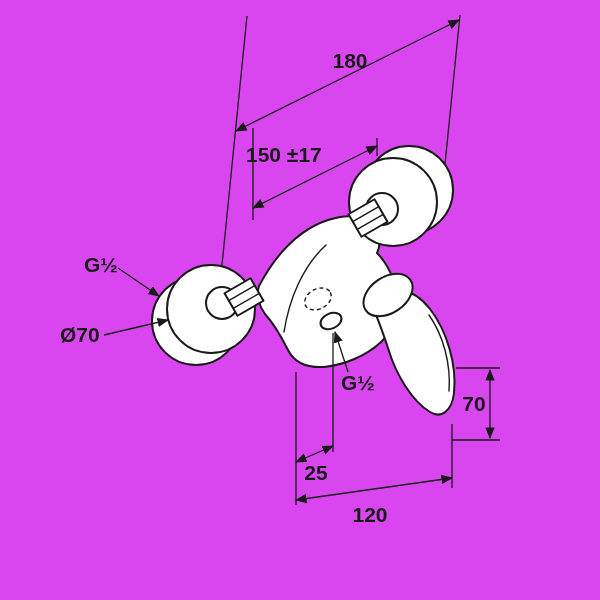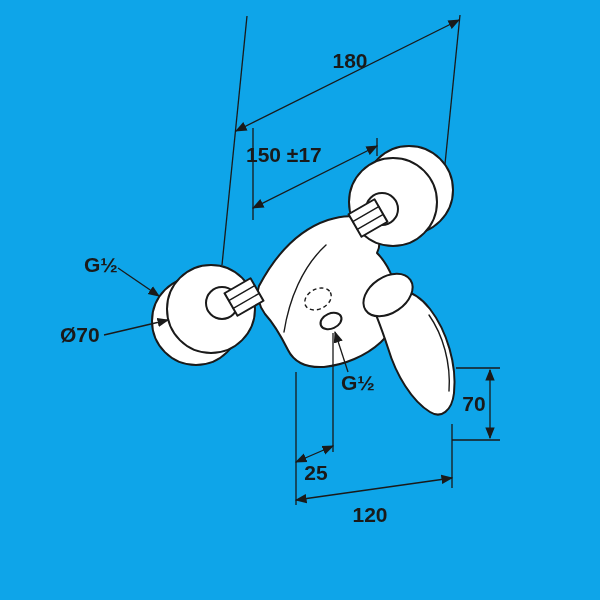--- a/index.html
+++ b/index.html
@@ -3,7 +3,7 @@
 <meta charset="utf-8">
 <style>
   html,body{margin:0;padding:0;background:#ffffff;}
-  .frame{width:600px;height:600px;background:#0ea5e9;overflow:hidden;}
+  .frame{width:600px;height:600px;background:#d946ef;overflow:hidden;}
   svg{display:block;}
   svg text{
     font-family:"Liberation Sans","DejaVu Sans",sans-serif;

